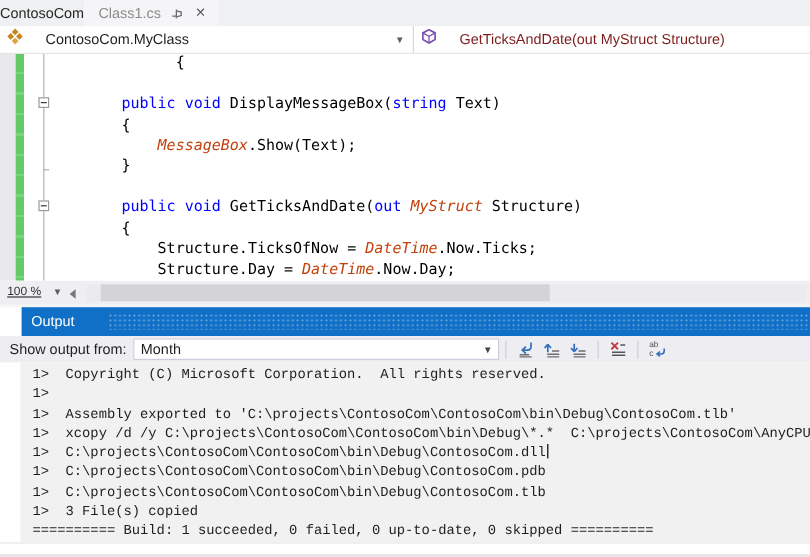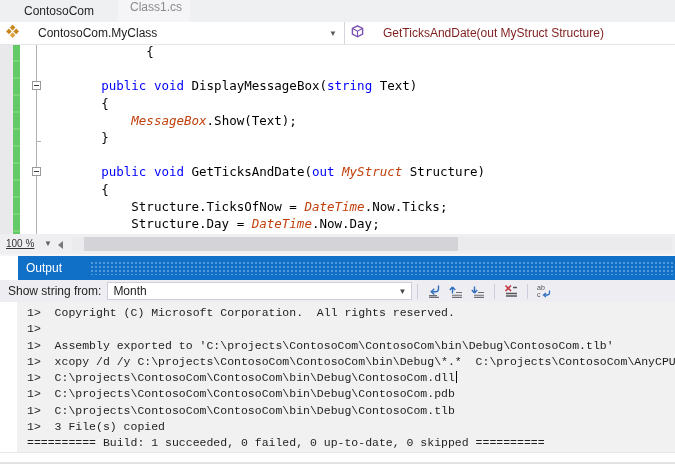--- a/index.html
+++ b/index.html
@@ -10,7 +10,7 @@
   
   #tabbar { position:absolute; left:0; top:0; width:675px; height:22px;
     background:#EFF0F1; display:flex; align-items:stretch; }
-  .tab { display:flex; align-items:center; font-size:12px; padding:0 24px; }
+  .tab { display:flex; align-items:center; font-size:12px; padding:0 0; }
   #tab-contosocom { color:#262626; }
   #tab-class1 { color:#8B8B8B; background:#F5F5F7; padding:0 8px 0 12px; gap:6px;flex-direction:column; }
   .pin-wrap, .close-wrap { display:flex; align-items:center; justify-content:center;

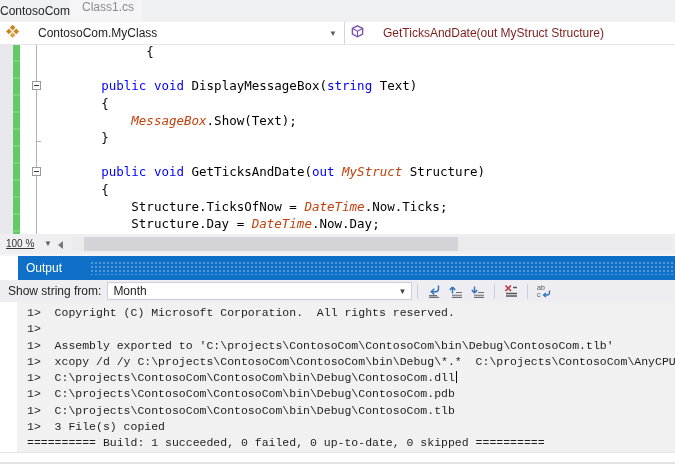--- a/index.html
+++ b/index.html
@@ -12,7 +12,7 @@
     background:#EFF0F1; display:flex; align-items:stretch; }
   .tab { display:flex; align-items:center; font-size:12px; padding:0 0; }
   #tab-contosocom { color:#262626; }
-  #tab-class1 { color:#8B8B8B; background:#F5F5F7; padding:0 8px 0 12px; gap:6px;flex-direction:column; }
+  #tab-class1 { color:#8B8B8B; background:#F5F5F7; padding:0 8px 0 12px; gap:6px; }
   .pin-wrap, .close-wrap { display:flex; align-items:center; justify-content:center;
     width:14px; height:14px; }
   .close-x { font-size:11px; color:#5F5F63; line-height:1; }

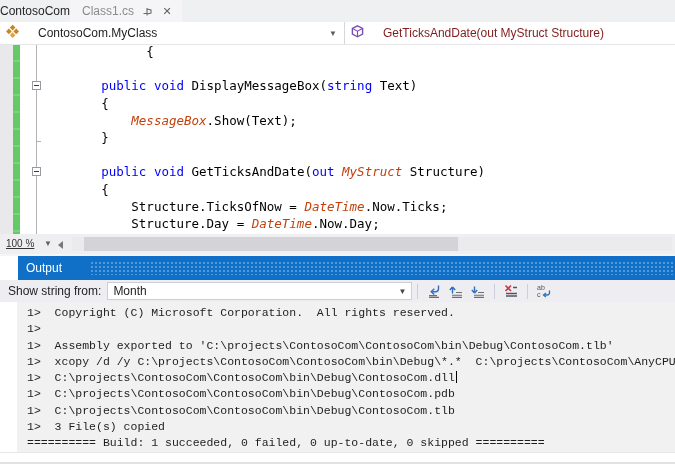--- a/index.html
+++ b/index.html
@@ -160,7 +160,7 @@
   </div>
 
   <div id="output-toolbar">
-    <span id="show-label">Show string from:</span>
+    <span id="show-label">Show output from:</span>
     <div id="source-combo">
       <span class="combo-text">Month</span>
       <span class="combo-arrow">▼</span>

